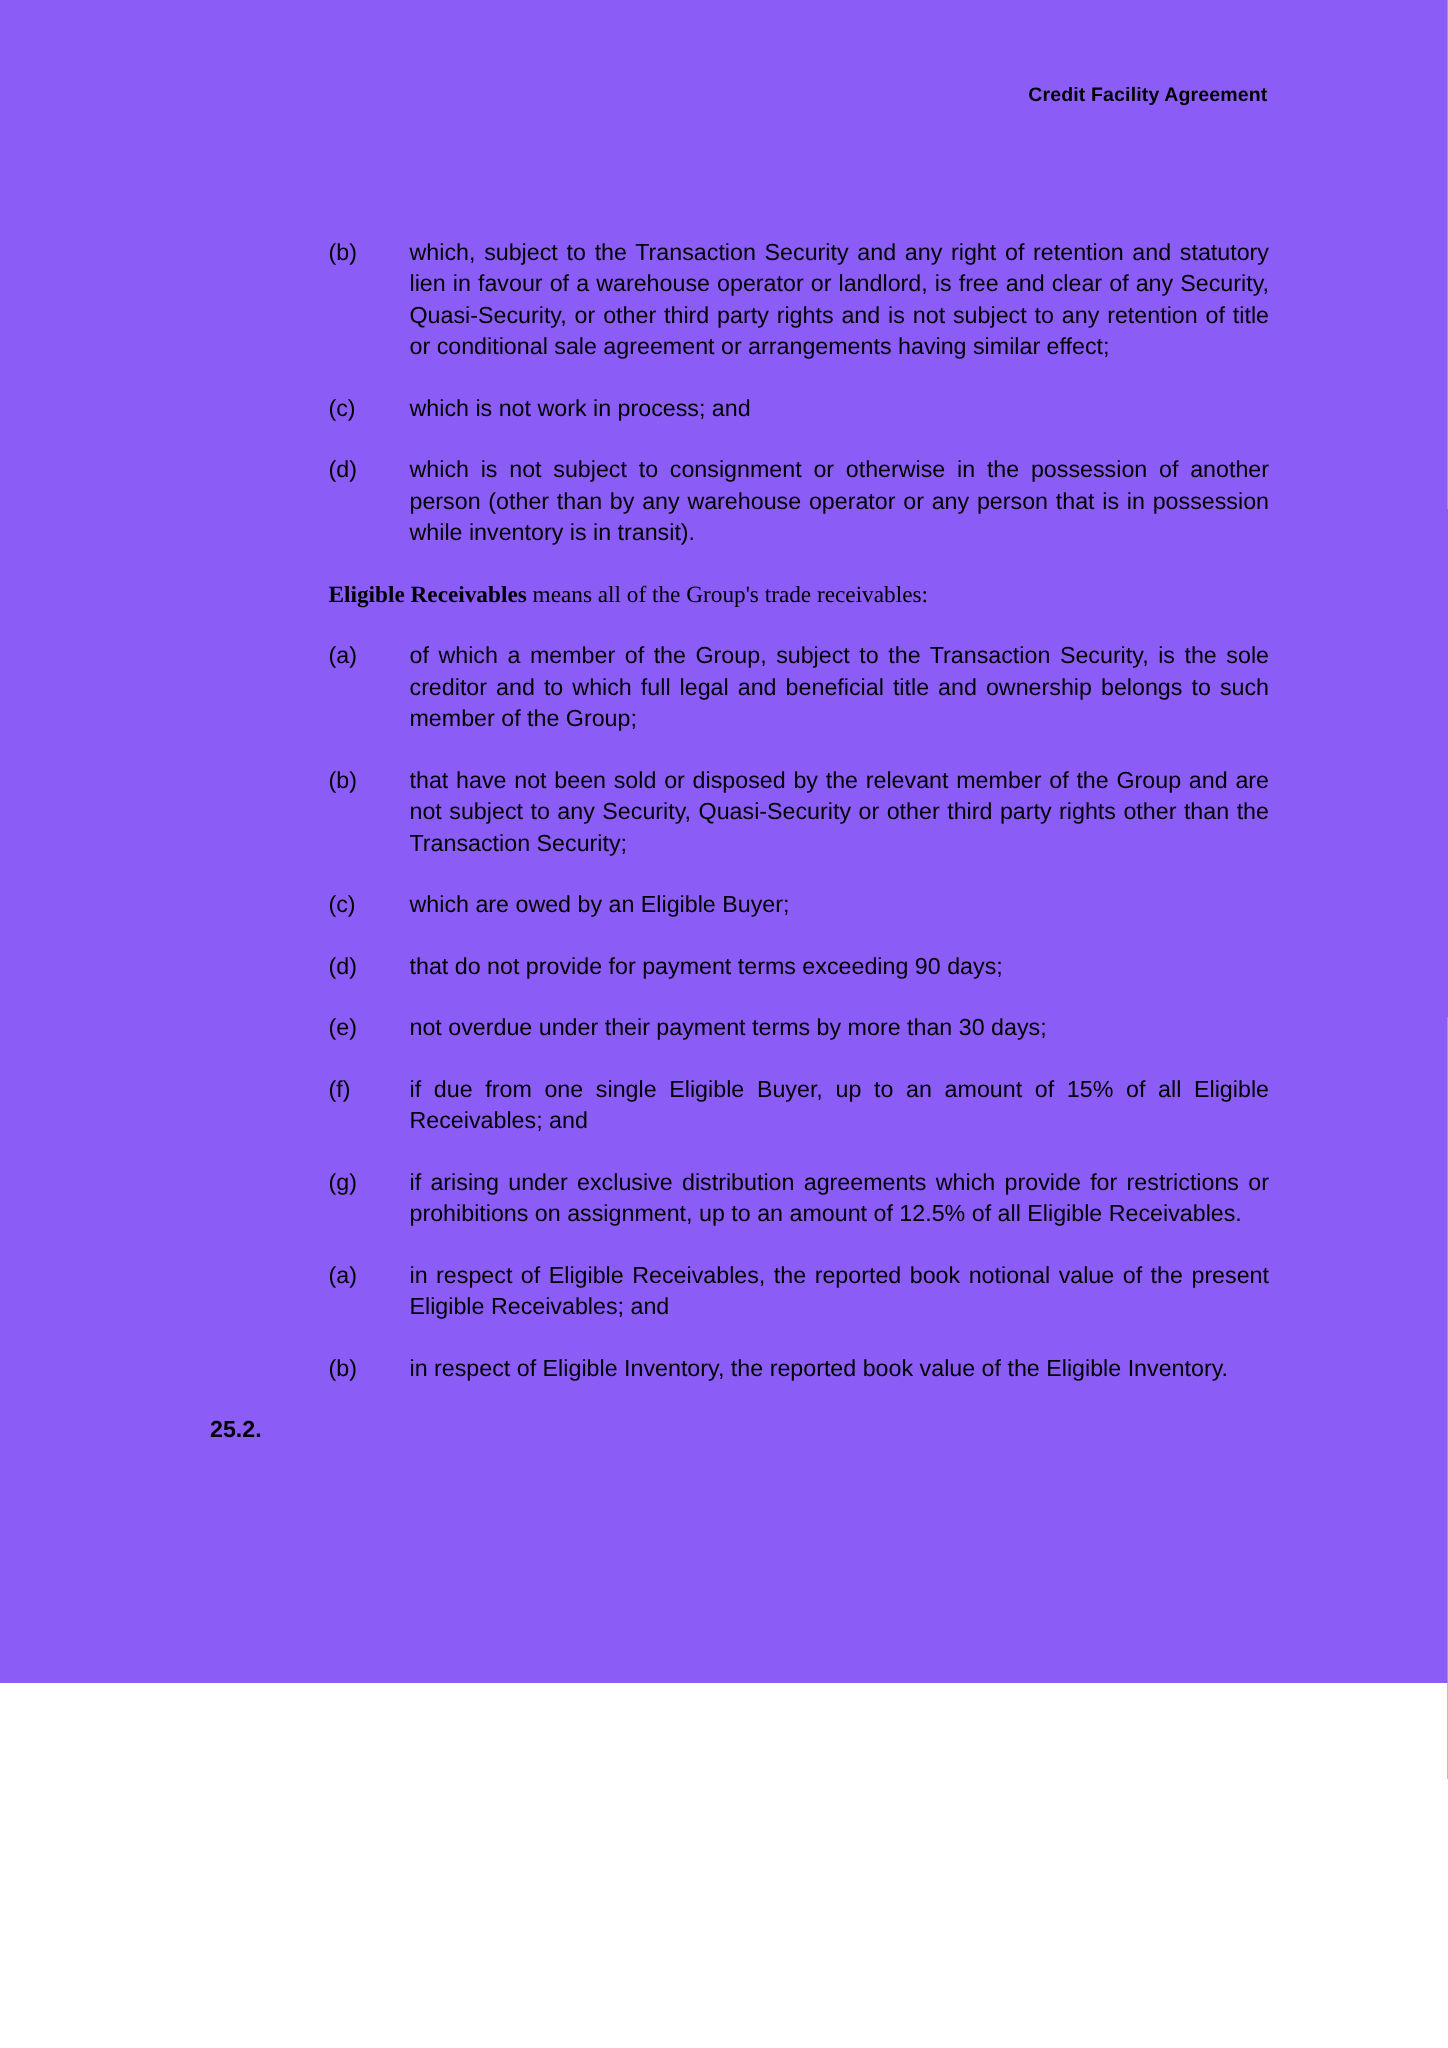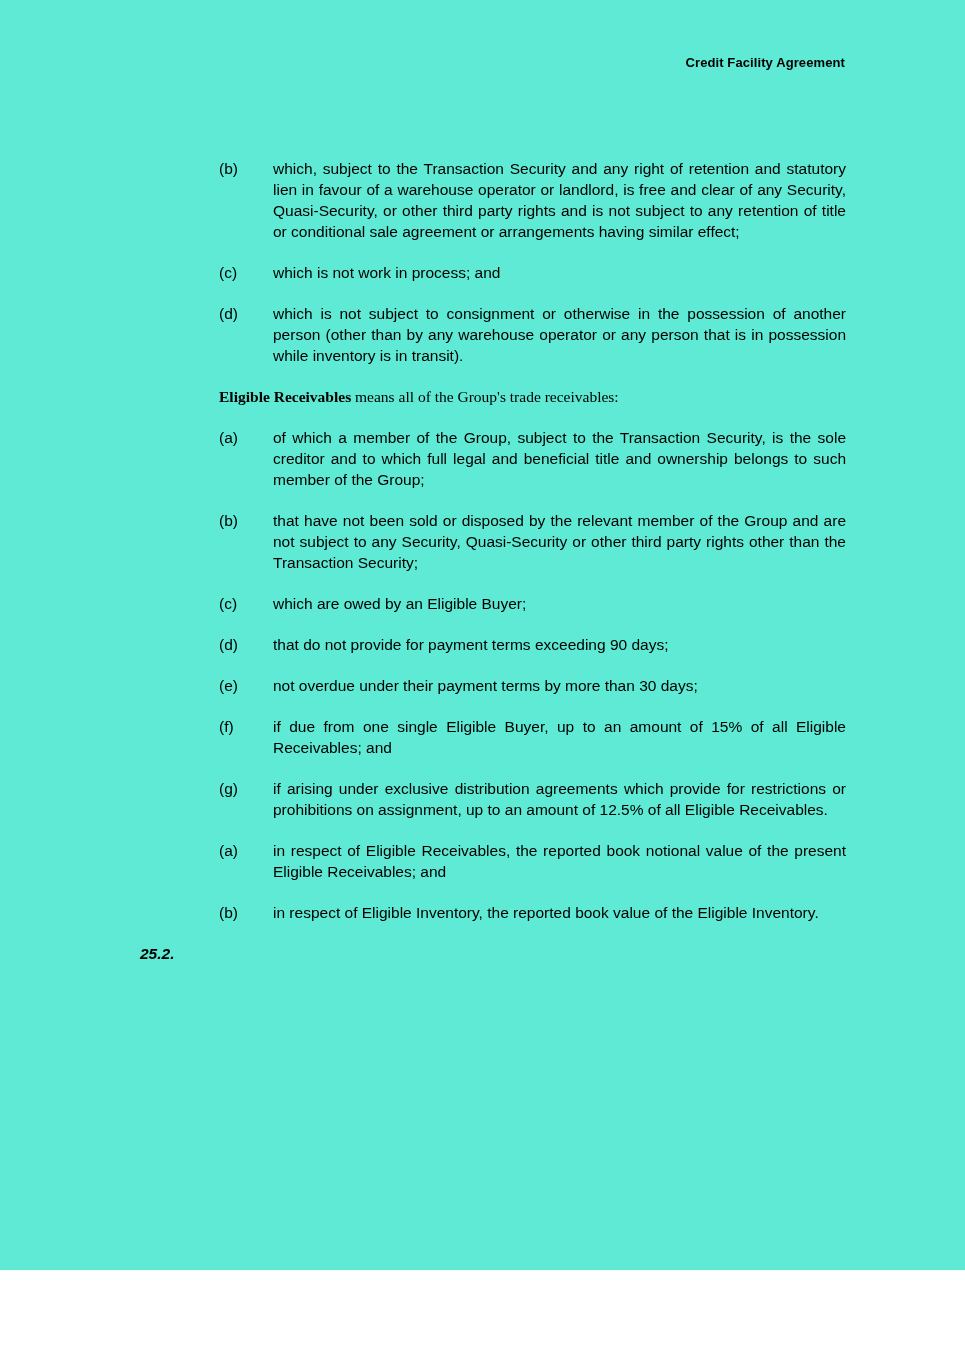--- a/index.html
+++ b/index.html
@@ -14,8 +14,8 @@
   .page {
     position: relative;
     width: 965px;
-    height: 1270px;
-    background: #5eead4;
+    height: 1122px;
+    background: #8b5cf6;
     overflow: hidden;
     padding-left: 31px;
   }

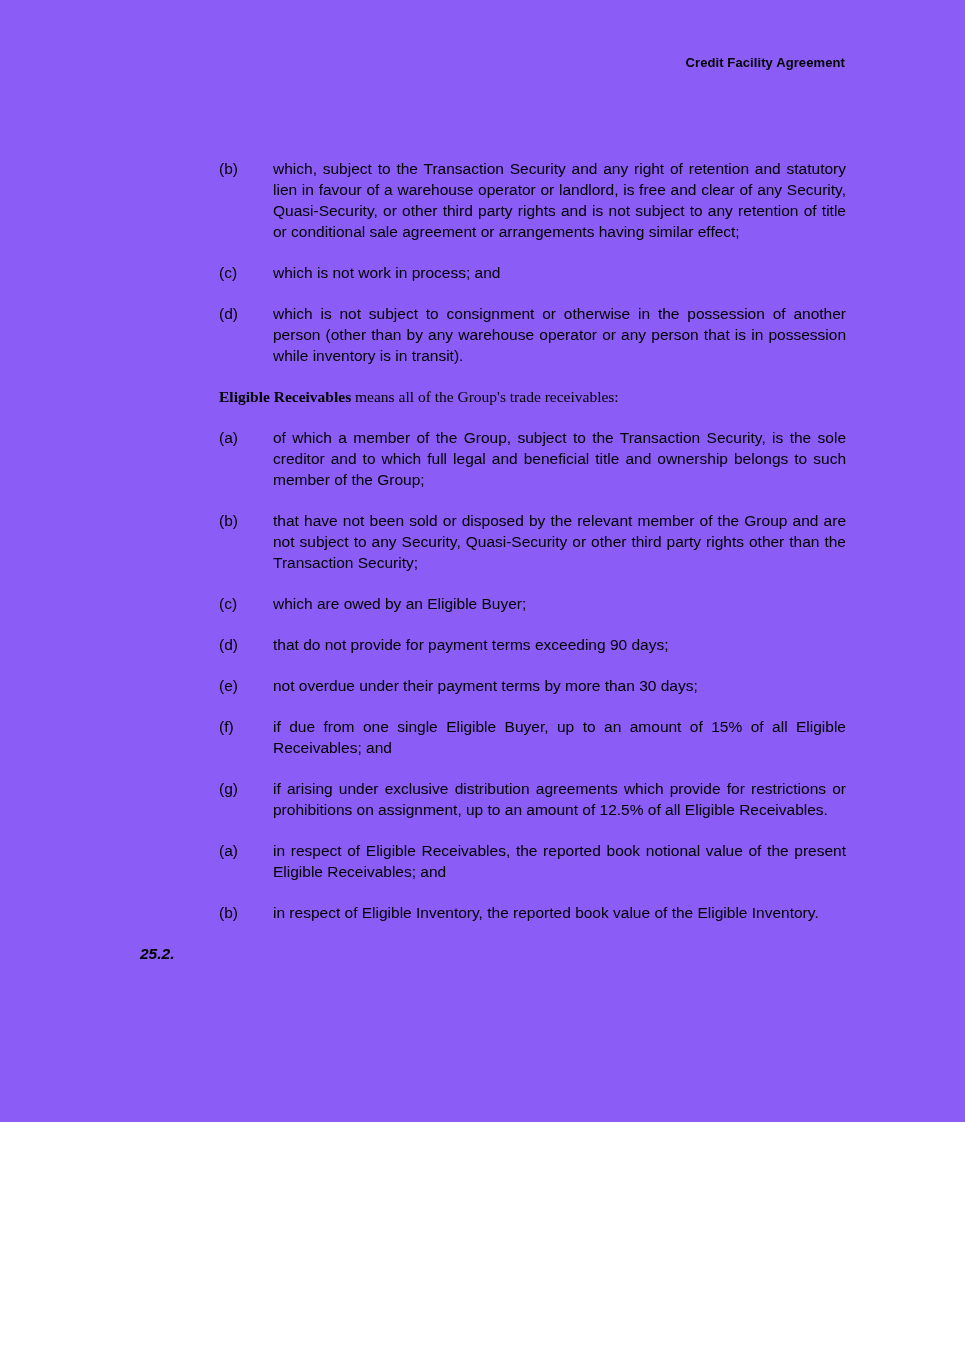--- a/index.html
+++ b/index.html
@@ -57,7 +57,7 @@
     font-weight: 700;
     margin: 8px 0 20px 0;
   }
-  .section-number { flex: 0 0 79px; font-style: italic; }
+  .section-number { flex: 0 0 79px; }
   .section-title { flex: 1; }
   .section-body {
     margin: 0 0 20px 79px;

